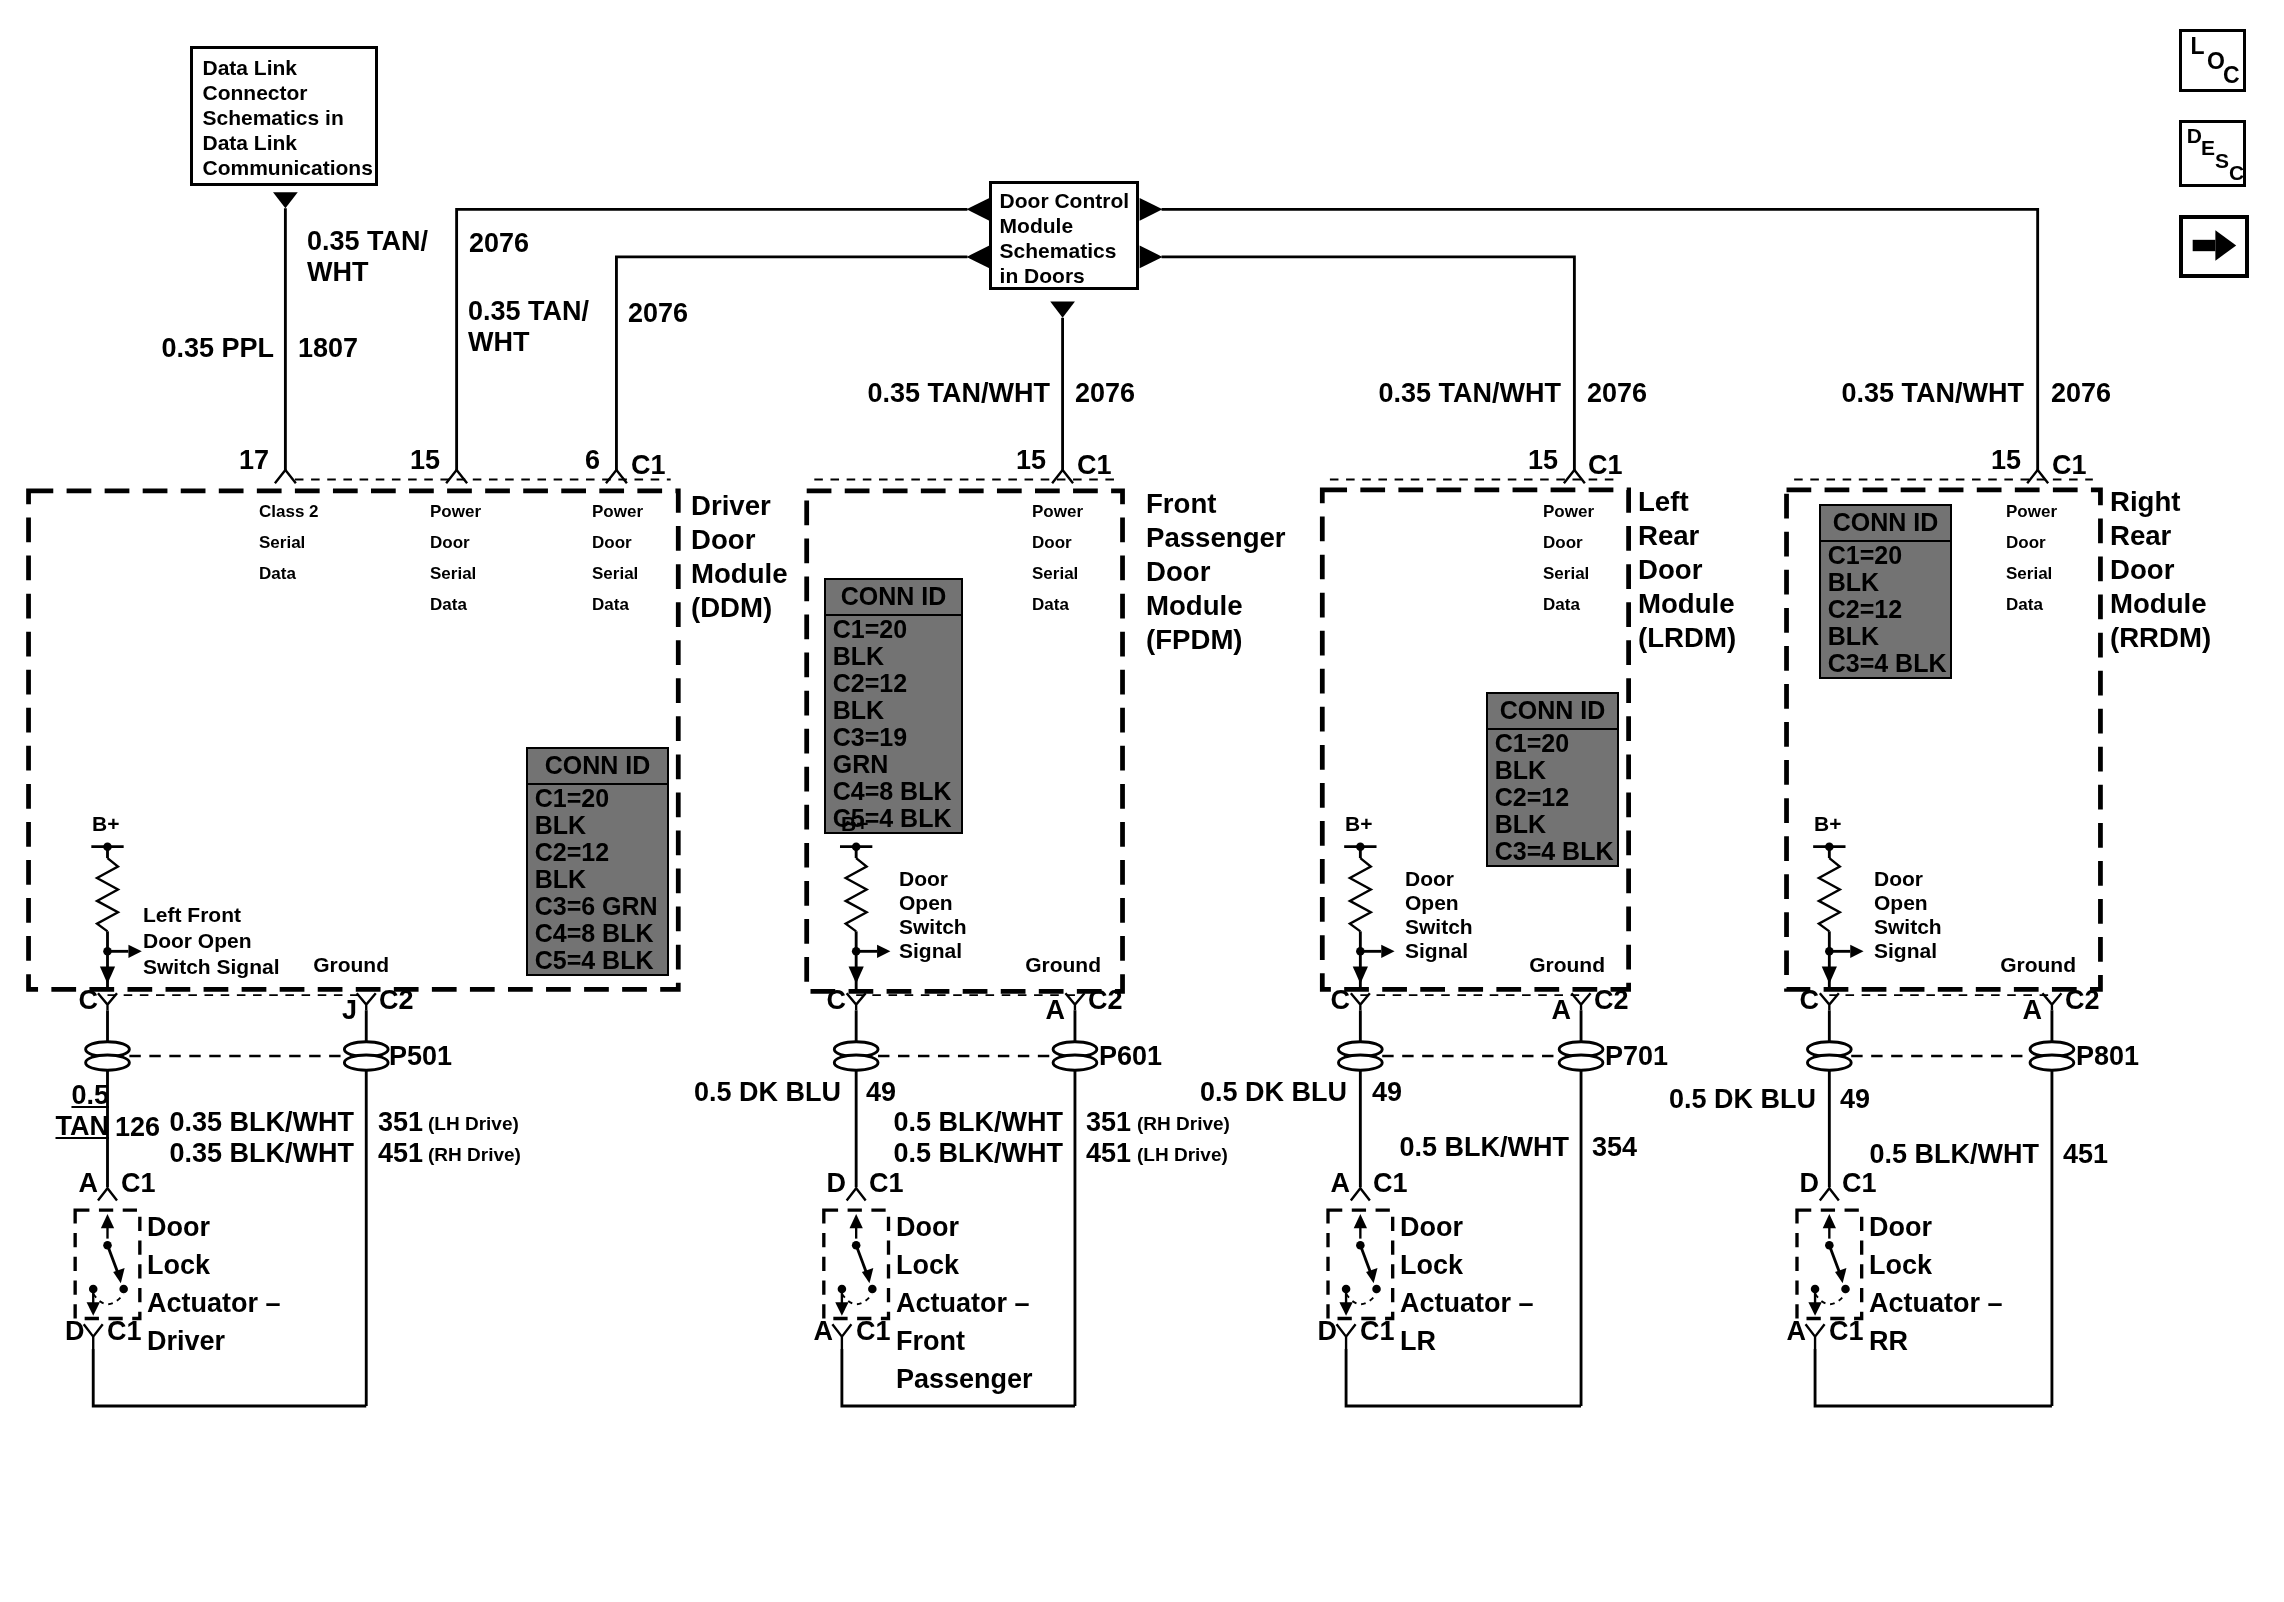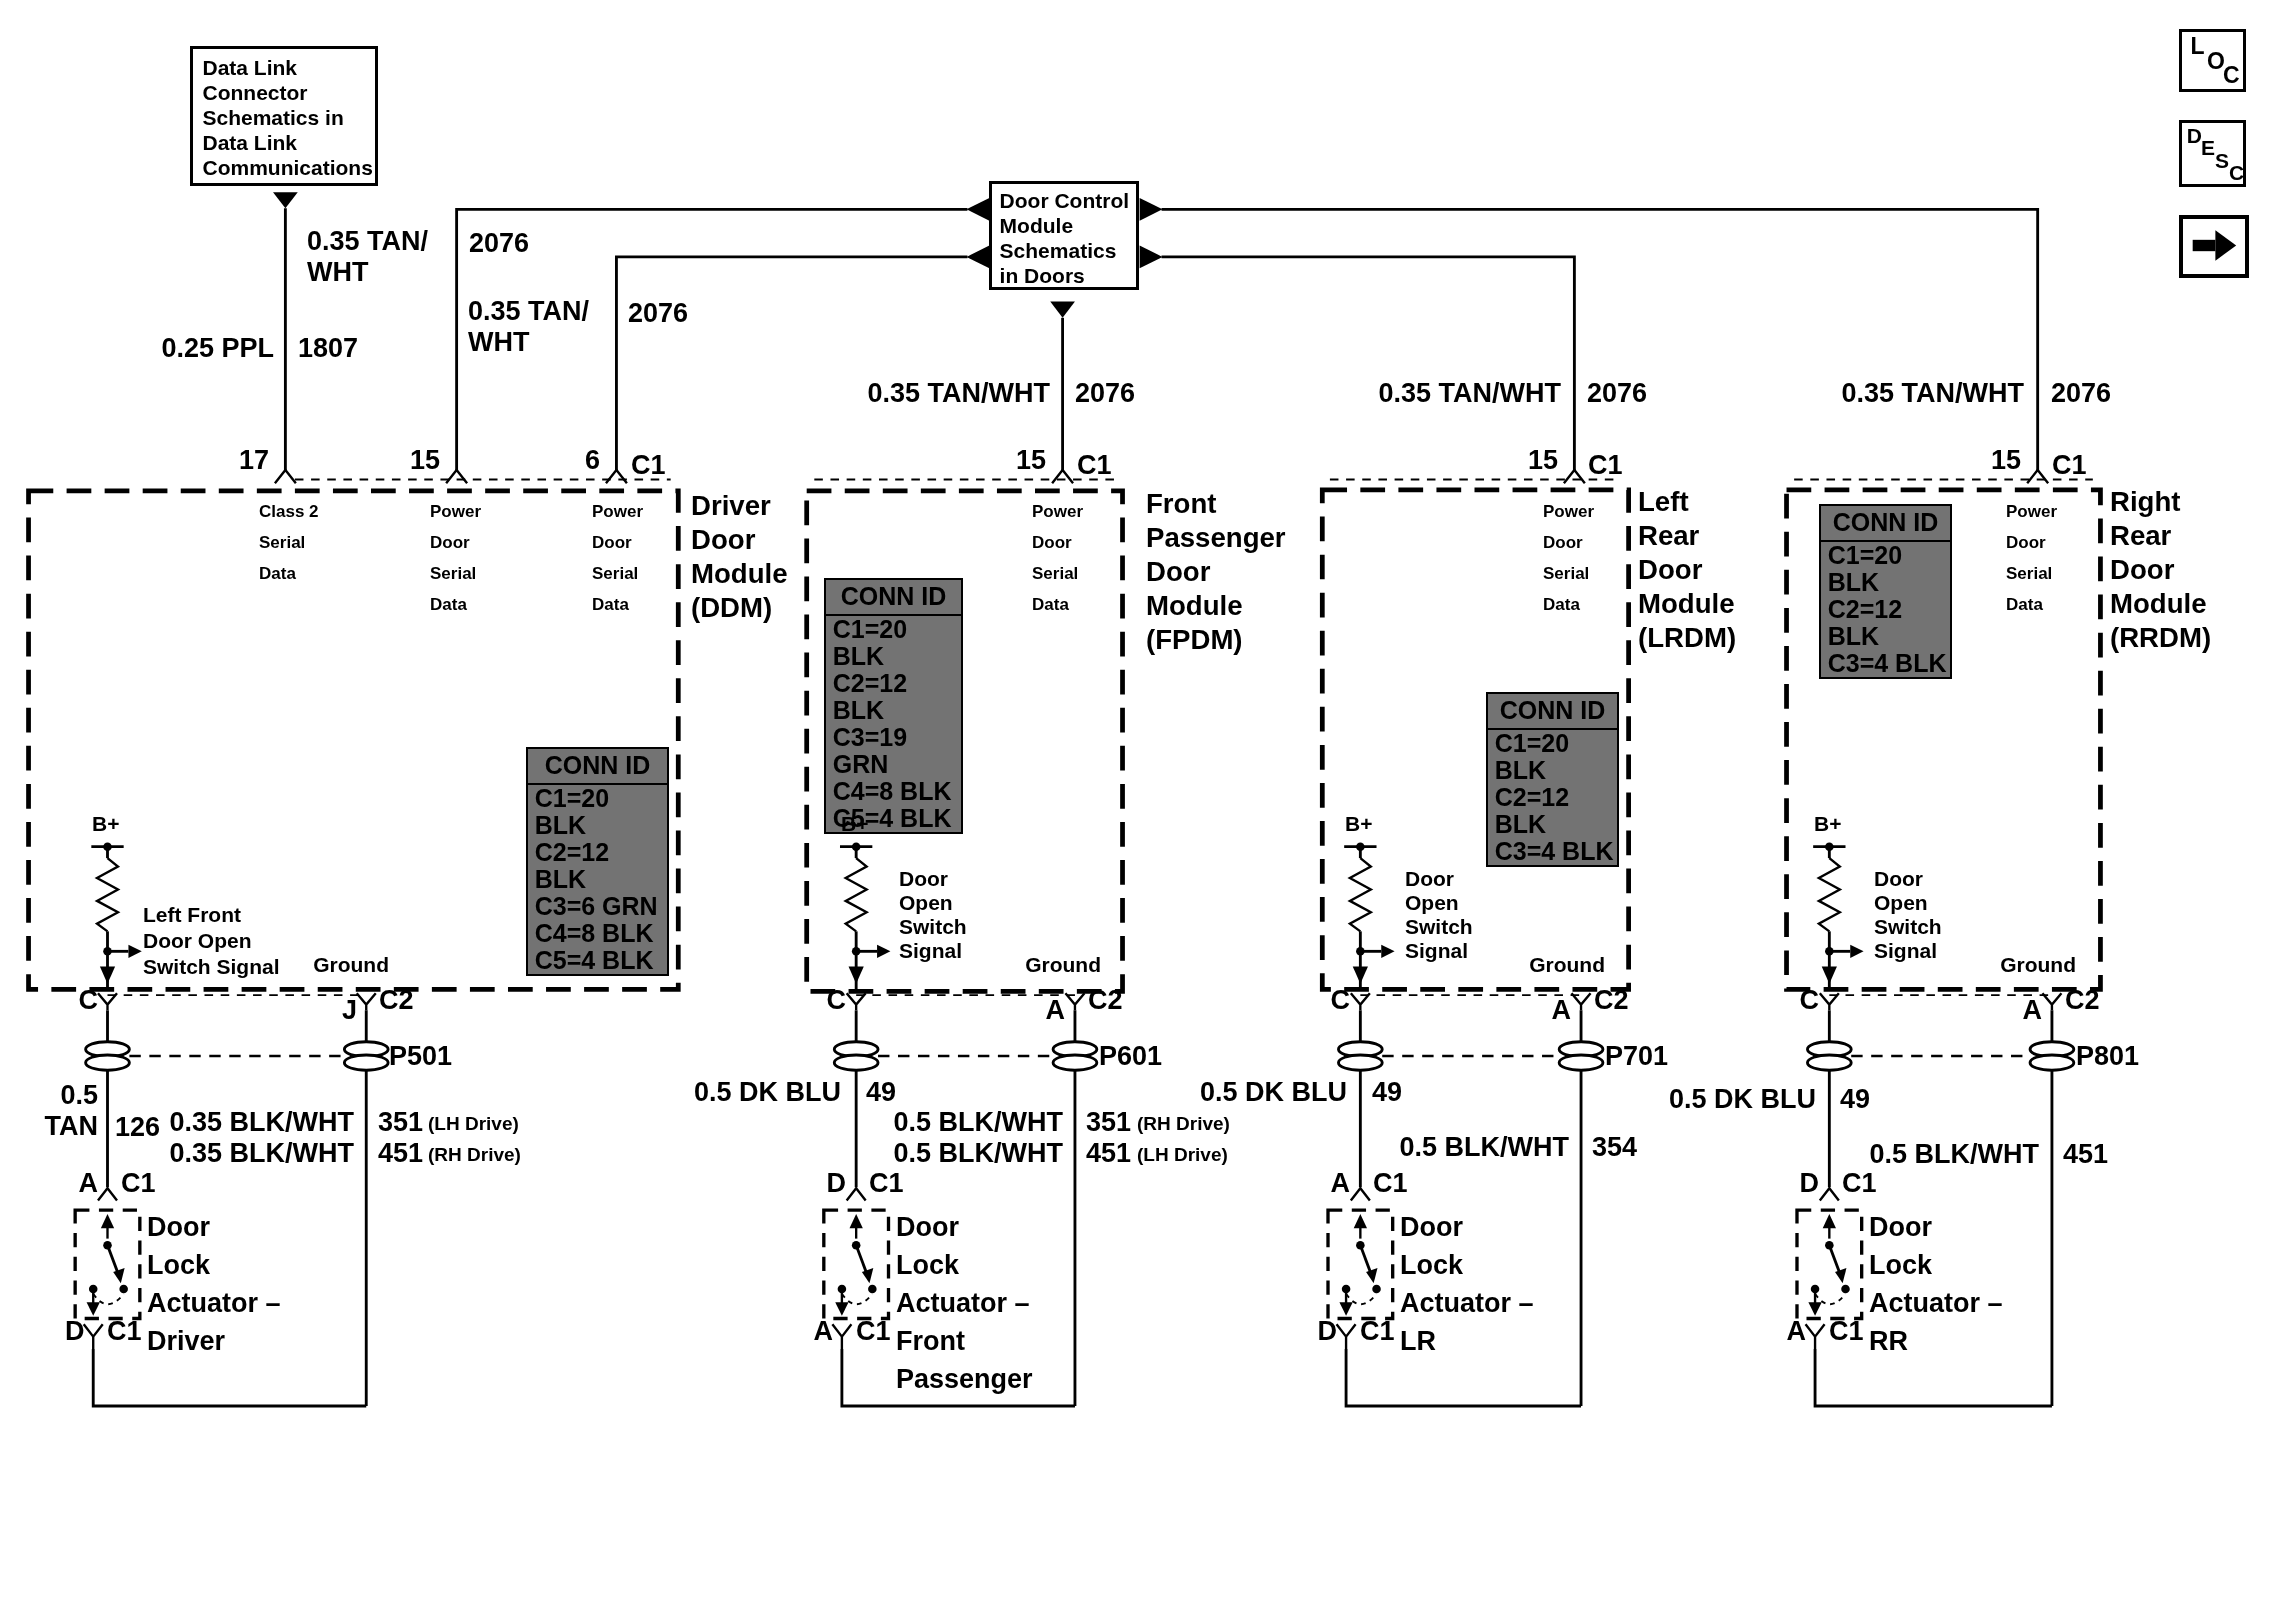--- a/index.html
+++ b/index.html
@@ -308,7 +308,7 @@
   </svg>
 </div>
 
-<div class="t f28 ra" style="left:36px;top:333px;width:238px;">0.25 PPL</div>
+<div class="t f28 ra" style="left:36px;top:333px;width:238px;">0.35 PPL</div>
 <div class="t f28" style="left:298px;top:333px;">1807</div>
 
 <div class="t f28 wl2" style="left:307px;top:226px;">0.35 TAN/

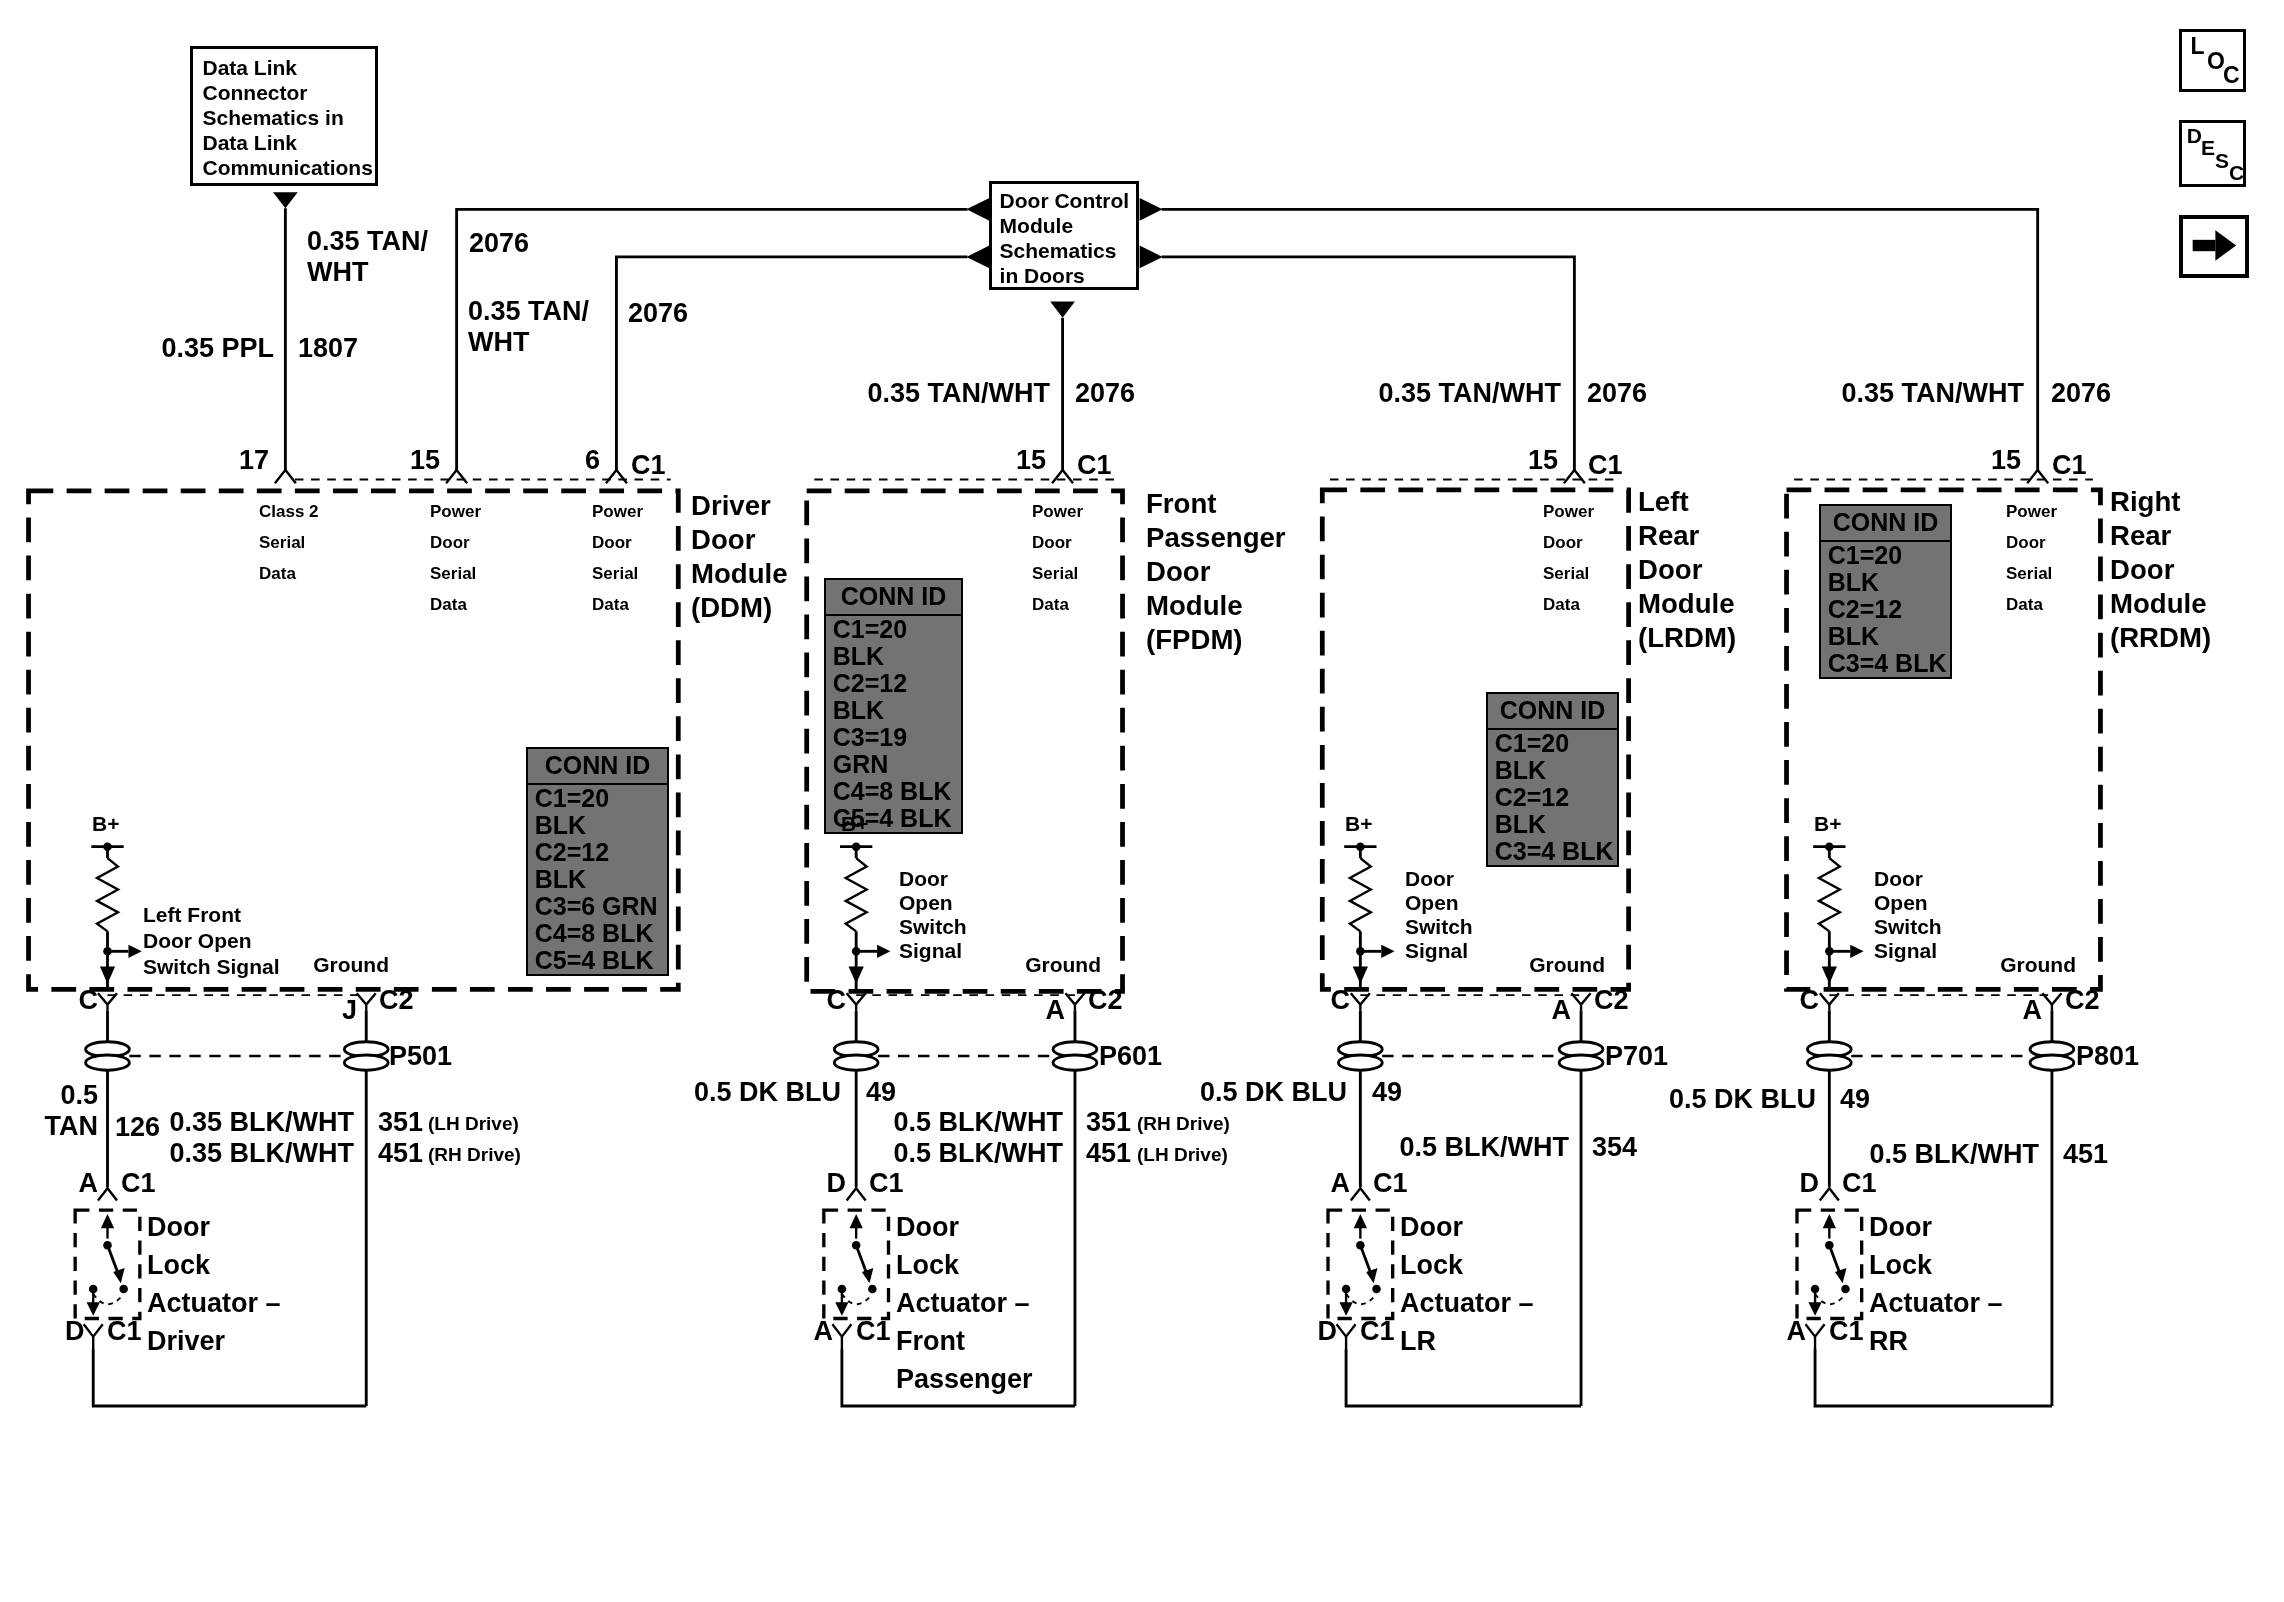--- a/index.html
+++ b/index.html
@@ -459,7 +459,7 @@
 <div class="t f28" style="left:1605px;top:1041px;">P701</div>
 <div class="t f28" style="left:2076px;top:1041px;">P801</div>
 
-<div class="t f28 wl2 ra" style="left:3px;top:1080px;width:95px;">0.5
+<div class="t f28 wl2 ra" style="left:14px;top:1080px;width:95px;text-decoration:underline;">0.5
 TAN</div>
 <div class="t f28" style="left:115px;top:1112px;">126</div>
 <div class="t f28 ra" style="left:116px;top:1107px;width:238px;">0.35 BLK/WHT</div>

